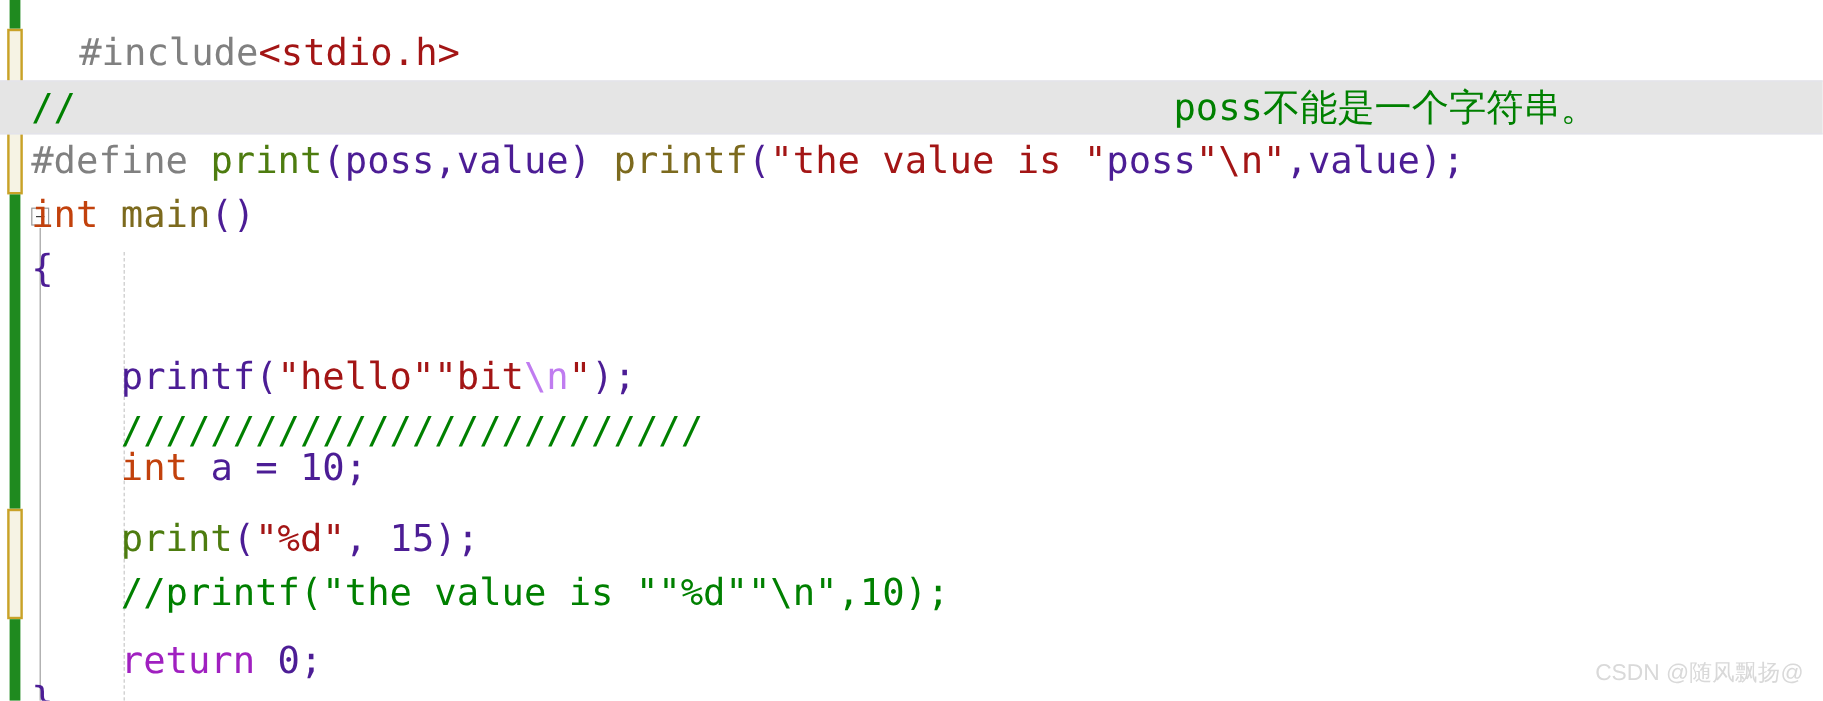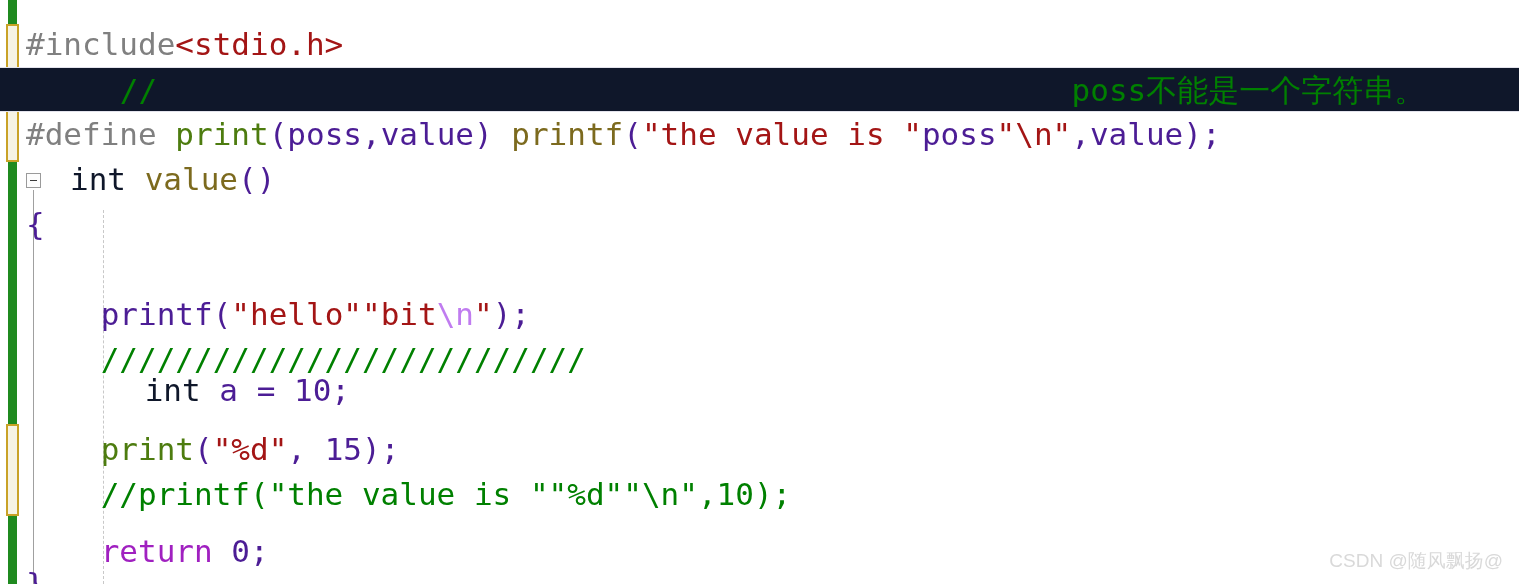--- a/index.html
+++ b/index.html
@@ -157,7 +157,7 @@
     </div>
 
   <div class="code-area" id="code-area">
-      <div class="line" style="top: 22px;"><span class="txt"><span class="t-pp">#include</span><span class="t-inc">&lt;stdio.h&gt;</span></span></div>
+      <div class="line" style="top: 22px; padding-left: 40px;"><span class="txt"><span class="t-pp">#include</span><span class="t-inc">&lt;stdio.h&gt;</span></span></div>
       <div class="line current" style="top: 67px;"><span class="txt"><span class="t-cmt">//</span><span class="t-cmt">                                                 </span><span class="t-cmt">poss不能是一个字符串。</span></span></div>
       <div class="line" style="top: 112px;"><span class="txt"><span class="t-pp">#define</span><span class="t-plain"> </span><span class="t-macro">print</span><span class="t-plain">(poss,value) </span><span class="t-fn">printf</span><span class="t-plain">(</span><span class="t-str">"the value is "</span><span class="t-plain">poss</span><span class="t-str">"\n"</span><span class="t-plain">,value);</span></span></div>
       <div class="line" style="top: 157px;"><span class="txt"><span class="t-kw">int</span><span class="t-plain"> </span><span class="t-fn">value</span><span class="t-plain">()</span></span></div>

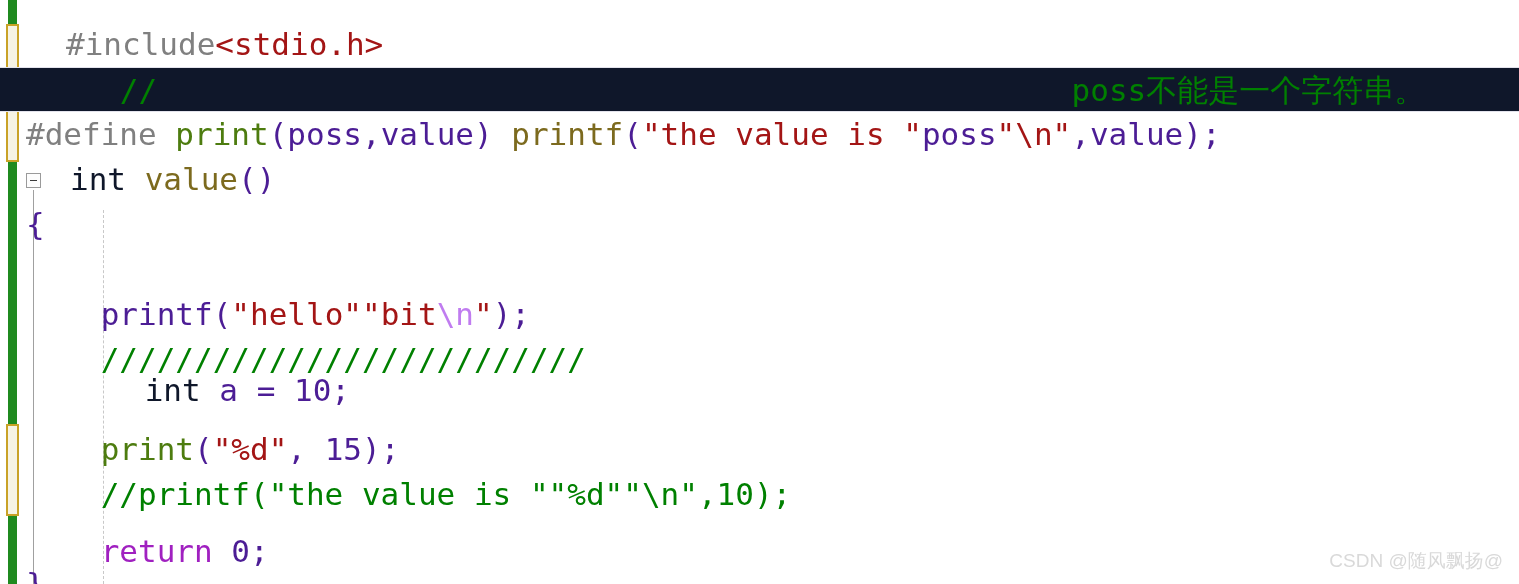--- a/index.html
+++ b/index.html
@@ -96,11 +96,10 @@
 
   
   .line.current {
-    background: #0f172a;
+    background: #e5e5e5;
     border-top: 1px solid #e3e3ec;
     border-bottom: 1px solid #e3e3ec;
     box-sizing: border-box;
-    text-align: center;
   }
 
   

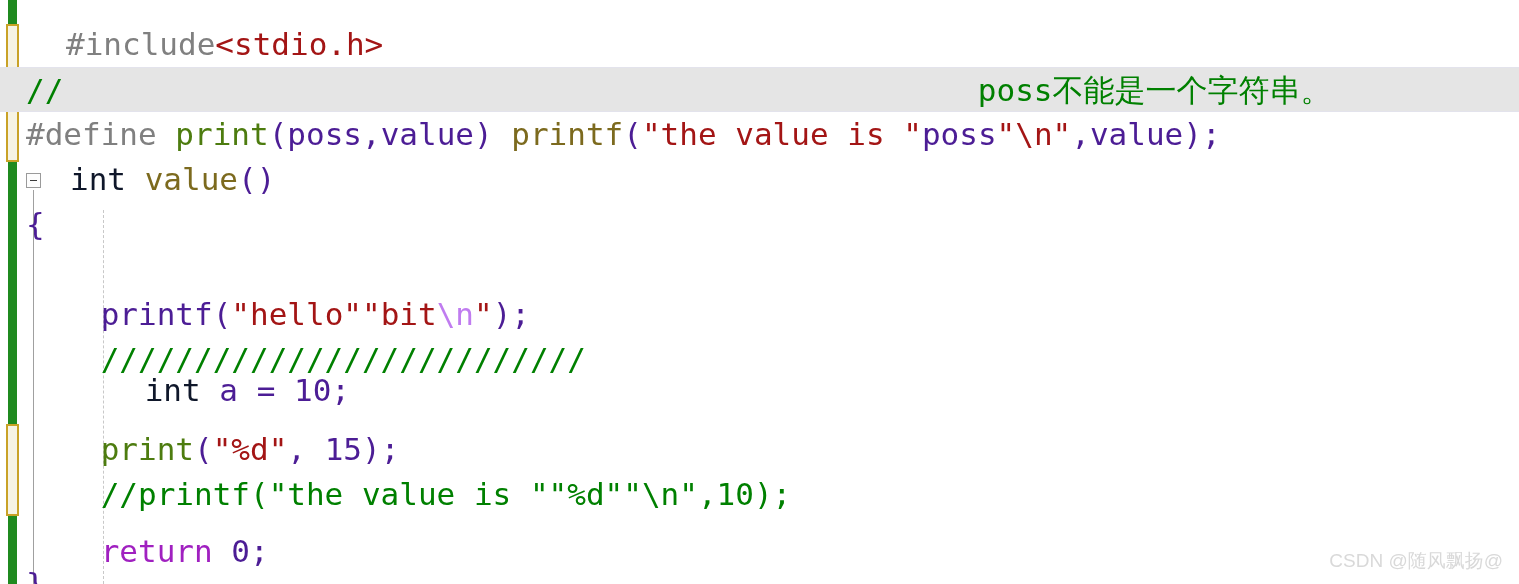--- a/index.html
+++ b/index.html
@@ -113,7 +113,7 @@
   
   .t-pp      { color: #808080; }   
   .t-inc     { color: #a31515; }   
-  .t-kw      { color: #0f172a; padding-left: 44px; }   
+  .t-kw      { color: #c2410c; }   
   .t-kw2     { color: #a020c0; }   
   .t-macro   { color: #4d7c0f; }   
   .t-fn      { color: #7c6a1e; }   

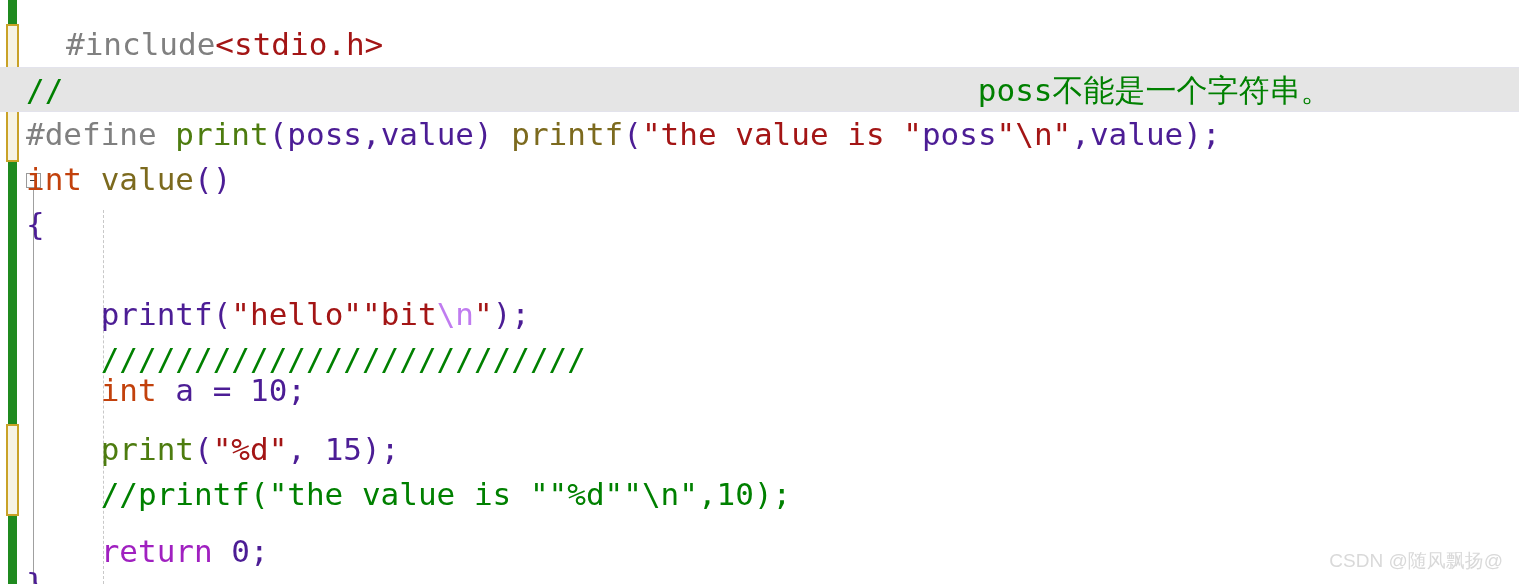--- a/index.html
+++ b/index.html
@@ -159,7 +159,7 @@
       <div class="line" style="top: 22px; padding-left: 40px;"><span class="txt"><span class="t-pp">#include</span><span class="t-inc">&lt;stdio.h&gt;</span></span></div>
       <div class="line current" style="top: 67px;"><span class="txt"><span class="t-cmt">//</span><span class="t-cmt">                                                 </span><span class="t-cmt">poss不能是一个字符串。</span></span></div>
       <div class="line" style="top: 112px;"><span class="txt"><span class="t-pp">#define</span><span class="t-plain"> </span><span class="t-macro">print</span><span class="t-plain">(poss,value) </span><span class="t-fn">printf</span><span class="t-plain">(</span><span class="t-str">"the value is "</span><span class="t-plain">poss</span><span class="t-str">"\n"</span><span class="t-plain">,value);</span></span></div>
-      <div class="line" style="top: 157px;"><span class="txt"><span class="t-kw">int</span><span class="t-plain"> </span><span class="t-fn">value</span><span class="t-plain">()</span></span></div>
+      <div class="line" style="top: 157px;"><span class="txt"><span class="t-kw">int</span><span class="t-plain"> </span><span class="t-fn">main</span><span class="t-plain">()</span></span></div>
       <div class="line" style="top: 202px;"><span class="txt"><span class="t-plain">{</span></span></div>
       <div class="line" style="top: 247px;"><span class="txt"><span class="t-plain">    </span></span></div>
       <div class="line" style="top: 292px;"><span class="txt"><span class="t-plain">    </span><span class="t-plain">printf</span><span class="t-plain">(</span><span class="t-str">"hello"</span><span class="t-str">"bit</span><span class="t-esc">\n</span><span class="t-str">"</span><span class="t-plain">);</span></span></div>

